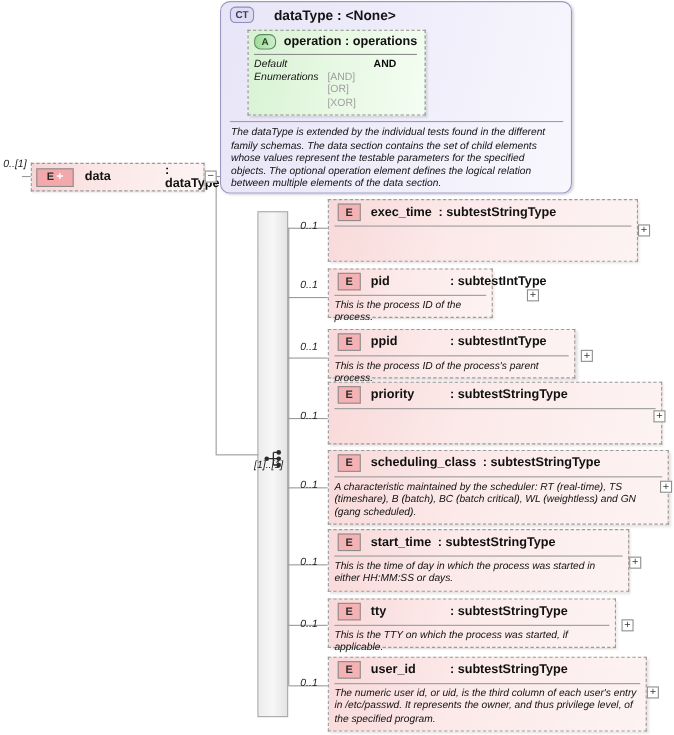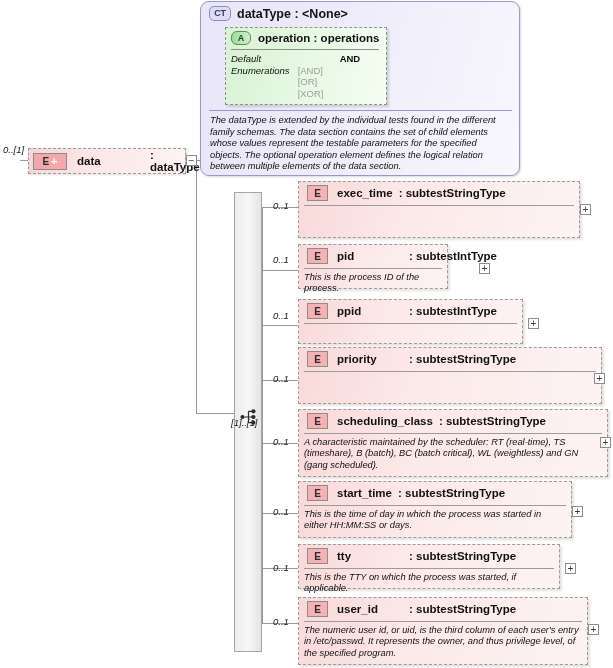--- a/index.html
+++ b/index.html
@@ -44,7 +44,7 @@
     position: absolute;
     left: 8px; top: 4px;
     display: flex; align-items: center;
-    gap: 6px;
+    gap: 18px;
   }
   .ct-icon {
     width: 22px; height: 15px;

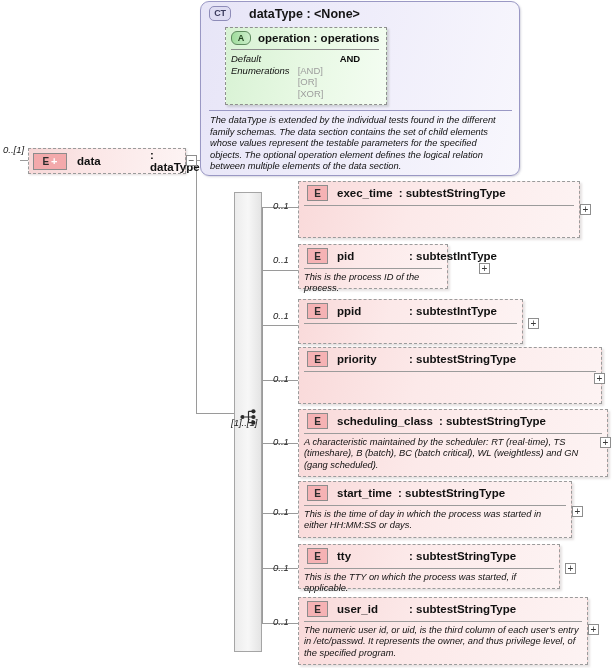--- a/index.html
+++ b/index.html
@@ -347,6 +347,7 @@
     <span class="el-type" data-name="element-type">: subtestIntType</span>
   </div>
   <div class="el-rule" data-name="element-divider" style="width:213px;"></div>
+  <div class="el-desc" data-name="element-description" style="width:215px;">This is the process ID of the process's parent process.</div>
 </div>
 <div class="toggle-box" data-name="expand-toggle" style="left:528px; top:318px;">+</div>
 

